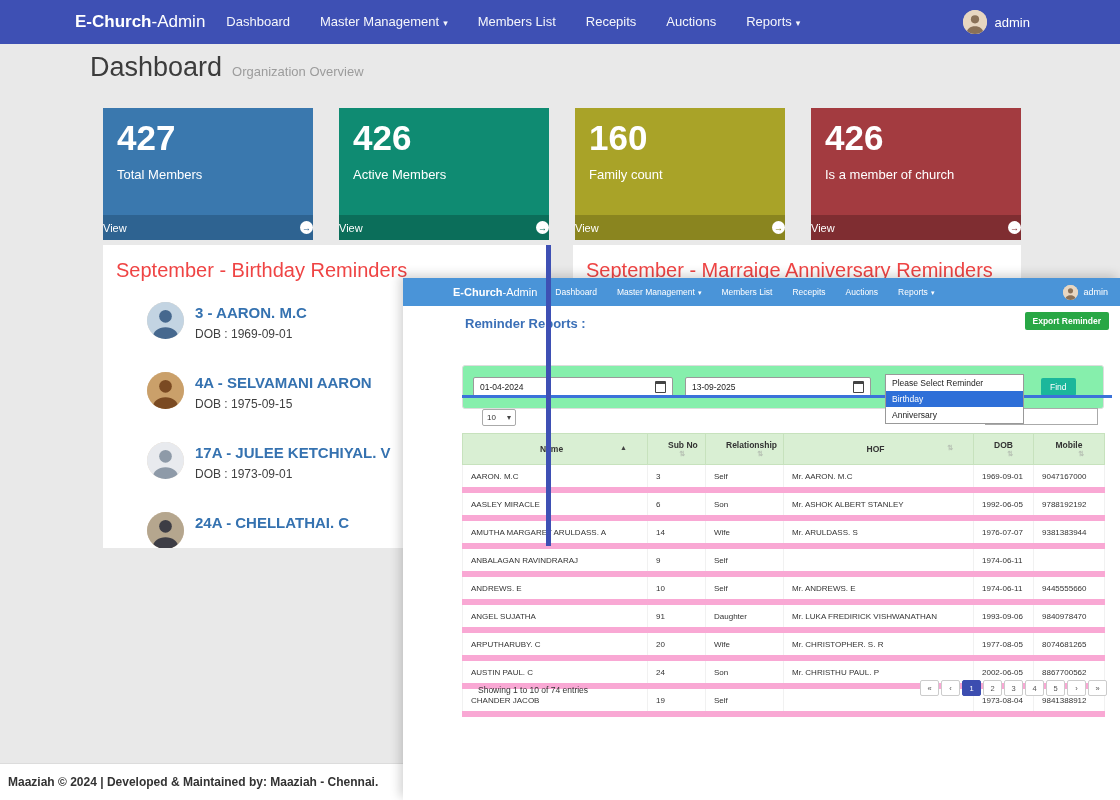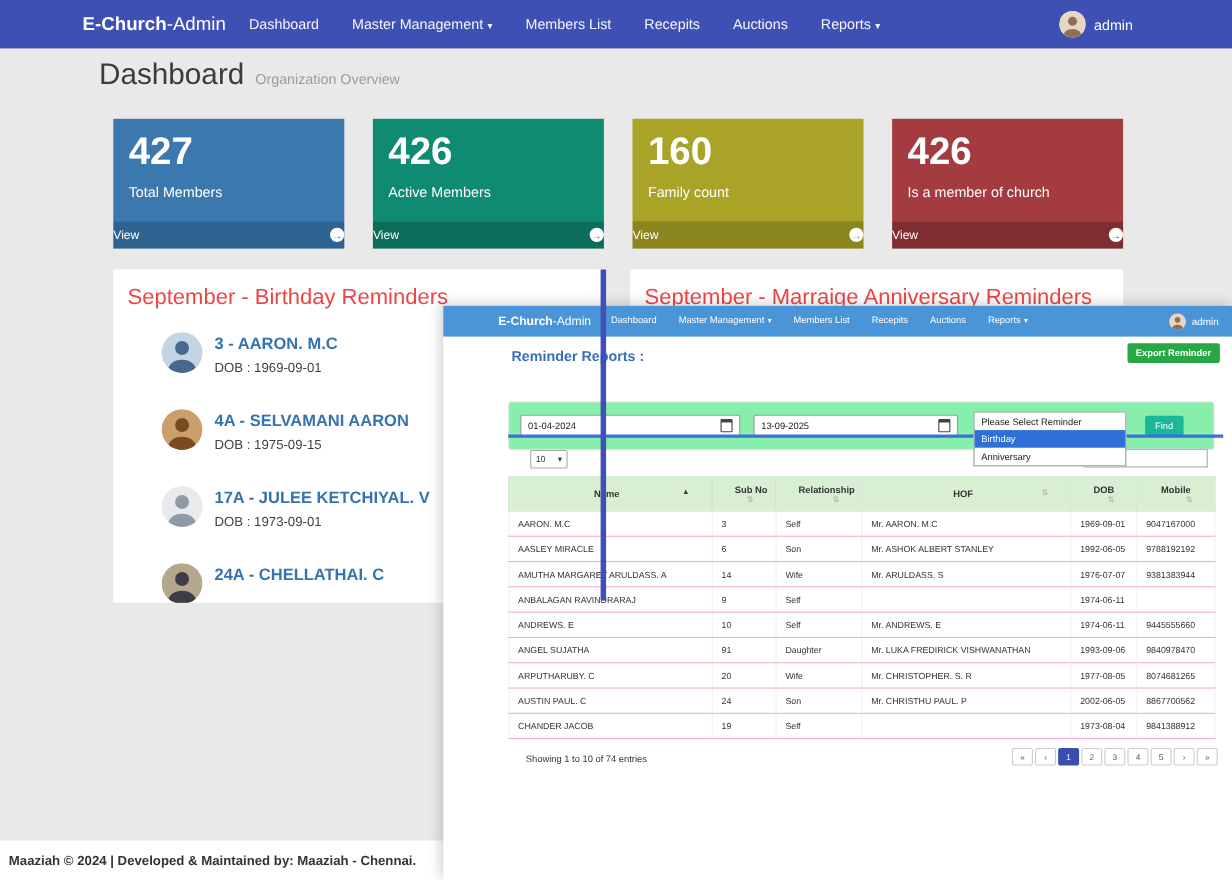--- a/index.html
+++ b/index.html
@@ -27,7 +27,7 @@
   
   .cards{position:absolute;top:108px;left:103px;width:918px;display:flex;gap:26px;z-index:1;}
   .card{flex:1;color:#fff;}
-  .card-body{height:93px;padding:10px 14px;box-sizing:border-box;}
+  .card-body{height:107px;padding:10px 14px;box-sizing:border-box;}
   .card-value{font-size:35px;font-weight:bold;line-height:1.15;}
   .card-label{font-size:13px;margin-top:9px;}
   .card-foot{height:25px;display:flex;align-items:center;justify-content:space-between;gap:6px;font-size:11px;}

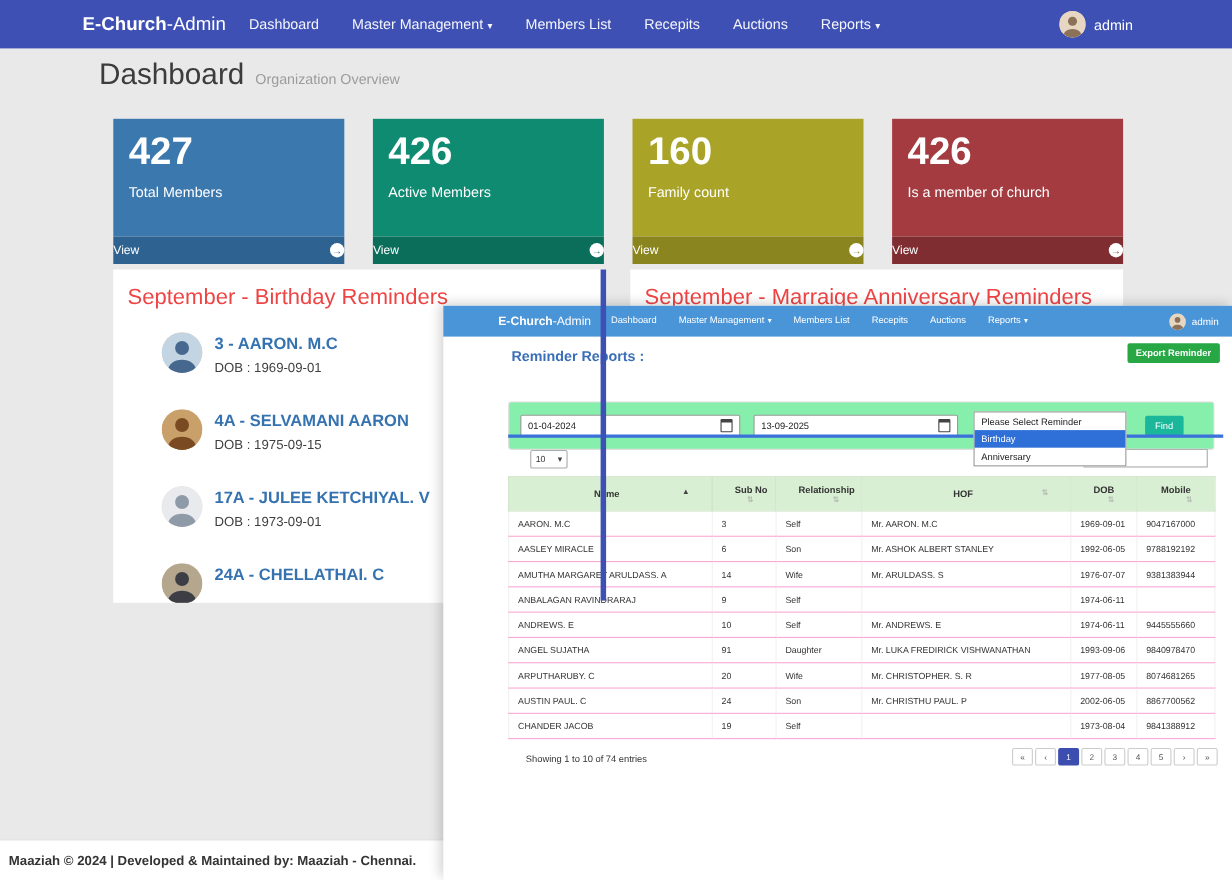--- a/index.html
+++ b/index.html
@@ -87,7 +87,7 @@
 
   .ov-table{position:absolute;left:59px;top:155px;width:642px;border-collapse:collapse;table-layout:fixed;}
   .ov-table th{background:#d9efd3;border:1px solid #c7e2bd;font-size:8.5px;font-weight:bold;color:#333;text-align:center;padding:6px 20px;overflow:hidden;white-space:nowrap;}
-  .ov-table td{font-size:8px;color:#333;padding:6.5px 8px;border-bottom:1px solid #f9a8d4;border-left:1px solid #f1f1f1;border-right:1px solid #f1f1f1;white-space:nowrap;overflow:hidden;}
+  .ov-table td{font-size:8px;color:#333;padding:6.5px 8px;border-bottom:6px solid #f9a8d4;border-left:1px solid #f1f1f1;border-right:1px solid #f1f1f1;white-space:nowrap;overflow:hidden;}
   .sort-asc{float:right;font-size:7px;color:#444;}
   .sort-both{float:right;font-size:7px;color:#999;opacity:.55;}
 

